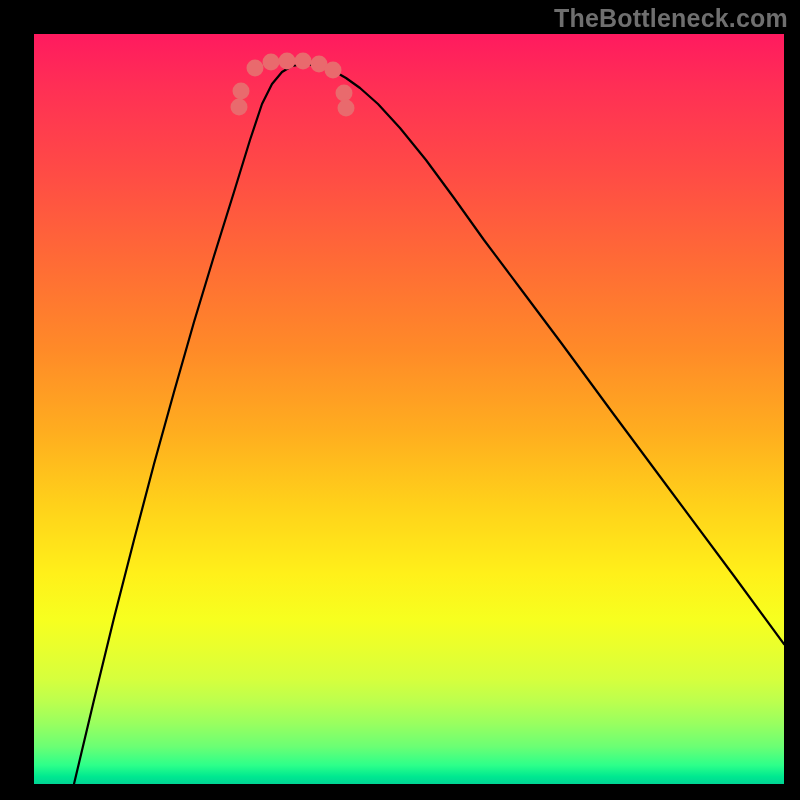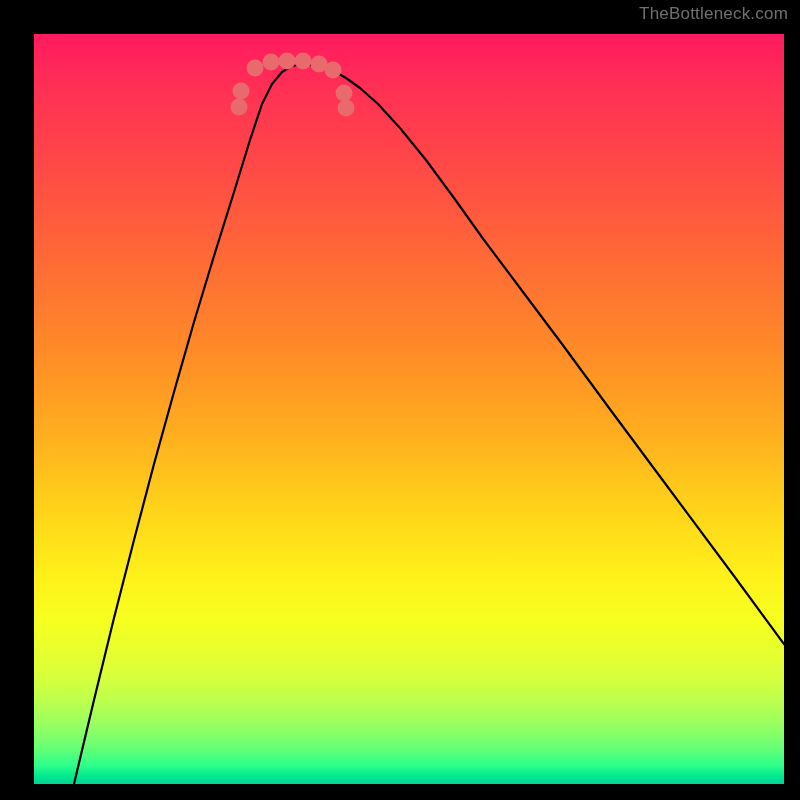--- a/index.html
+++ b/index.html
@@ -22,8 +22,8 @@
     top: 4px;
     right: 12px;
     color: #6f6f6f;
-    font-size: 17px;
-    font-weight: 400;
+    font-size: 25px;
+    font-weight: 700;
     letter-spacing: 0.2px;
     z-index: 10;
   }

